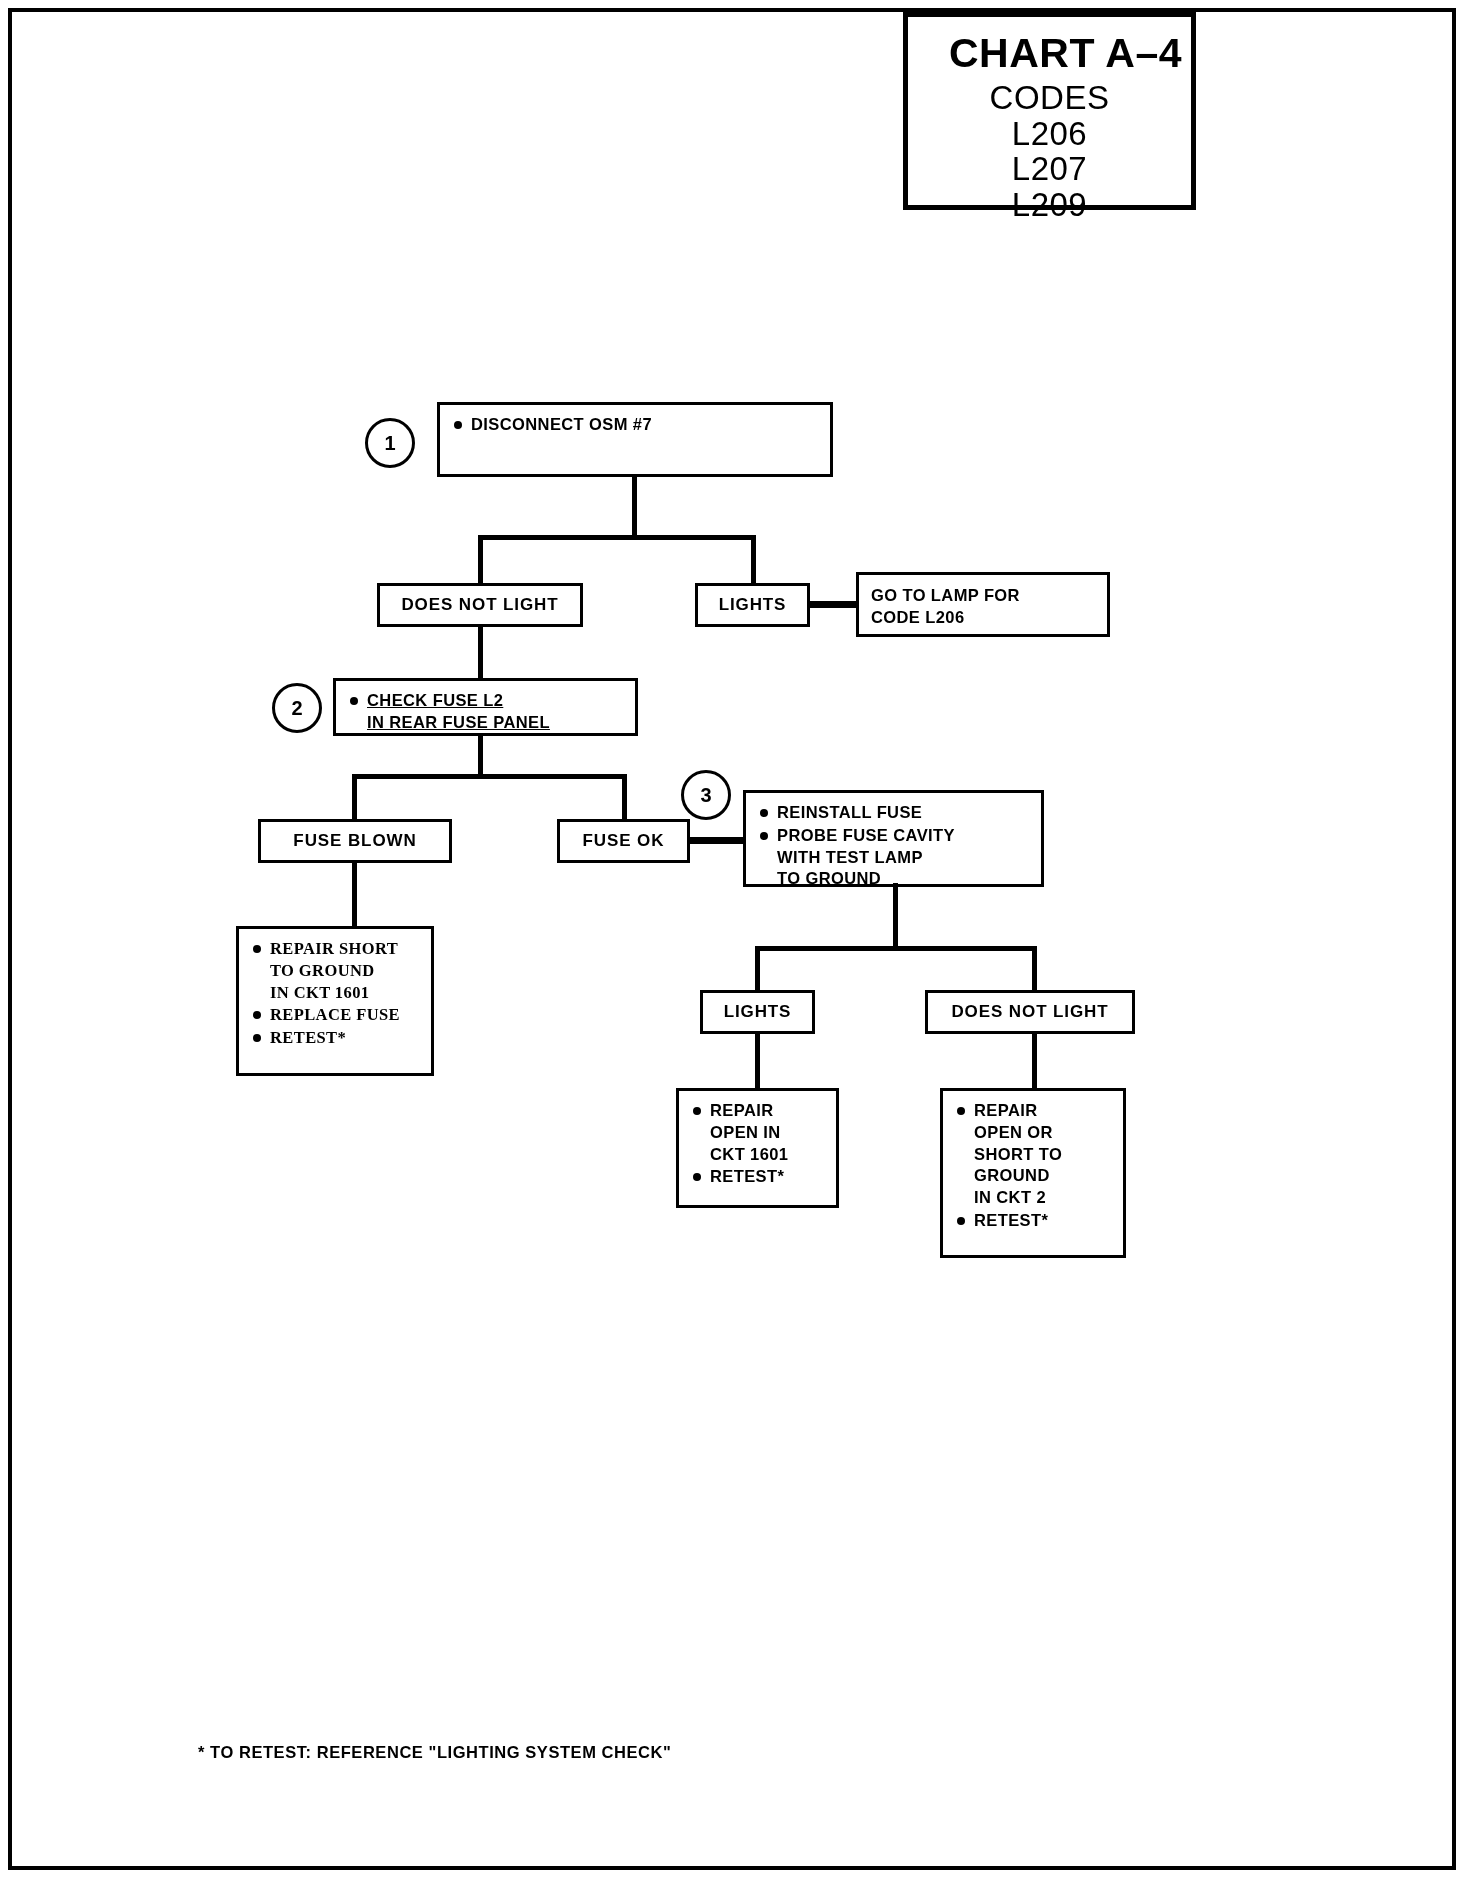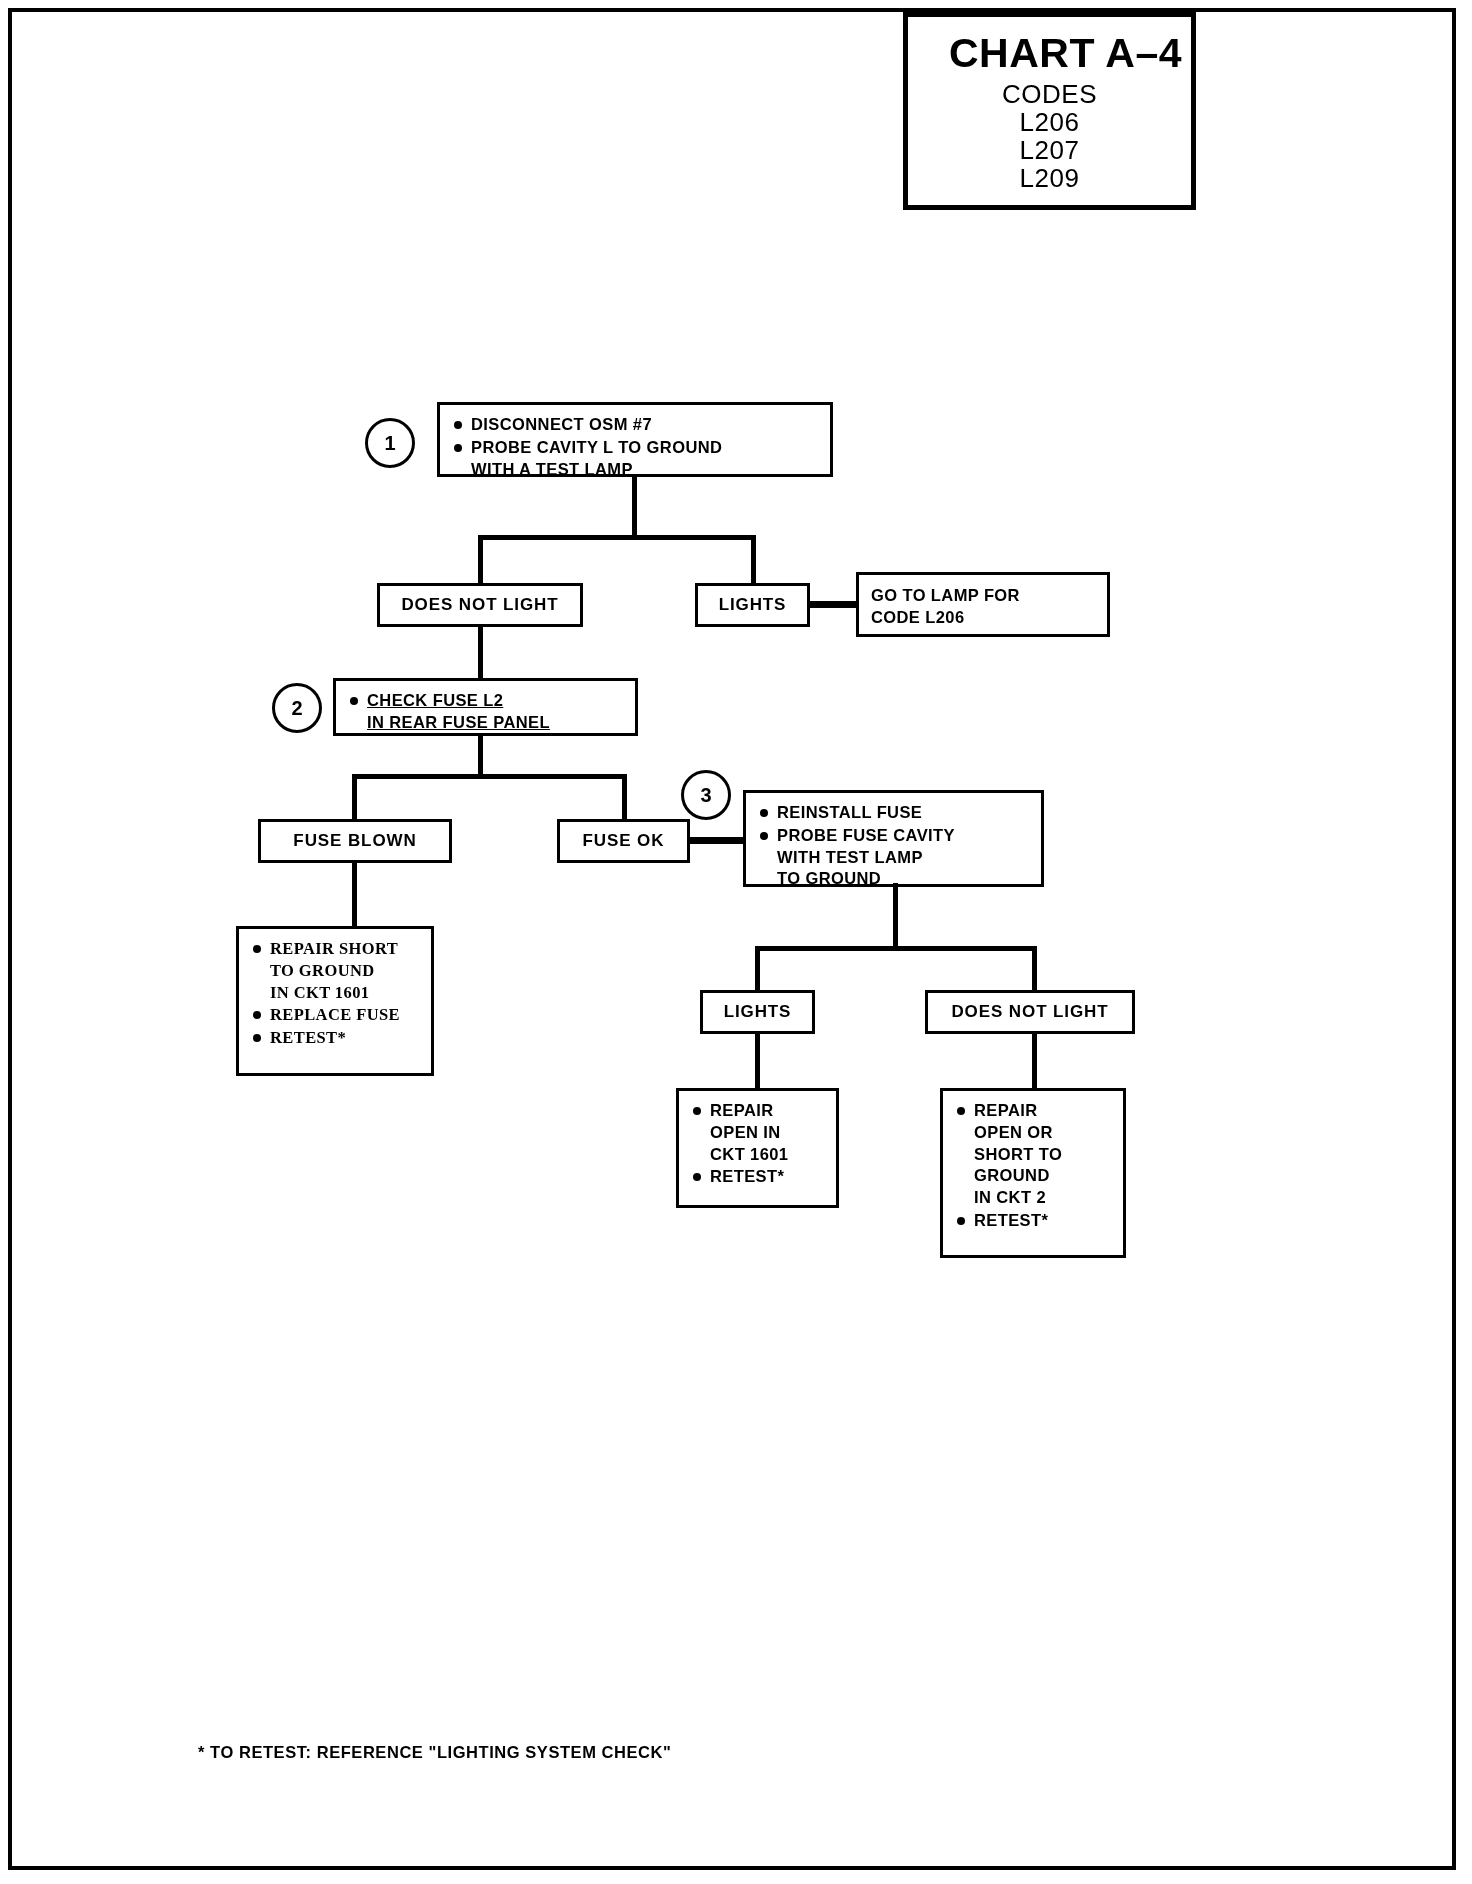--- a/index.html
+++ b/index.html
@@ -50,7 +50,7 @@
     padding-left: 32px;
   }
   .code-line {
-    font-size: 26px;
+    font-size: 33px;
     line-height: 1.08;
     font-family: "Liberation Sans", sans-serif;
     letter-spacing: 0.5px;

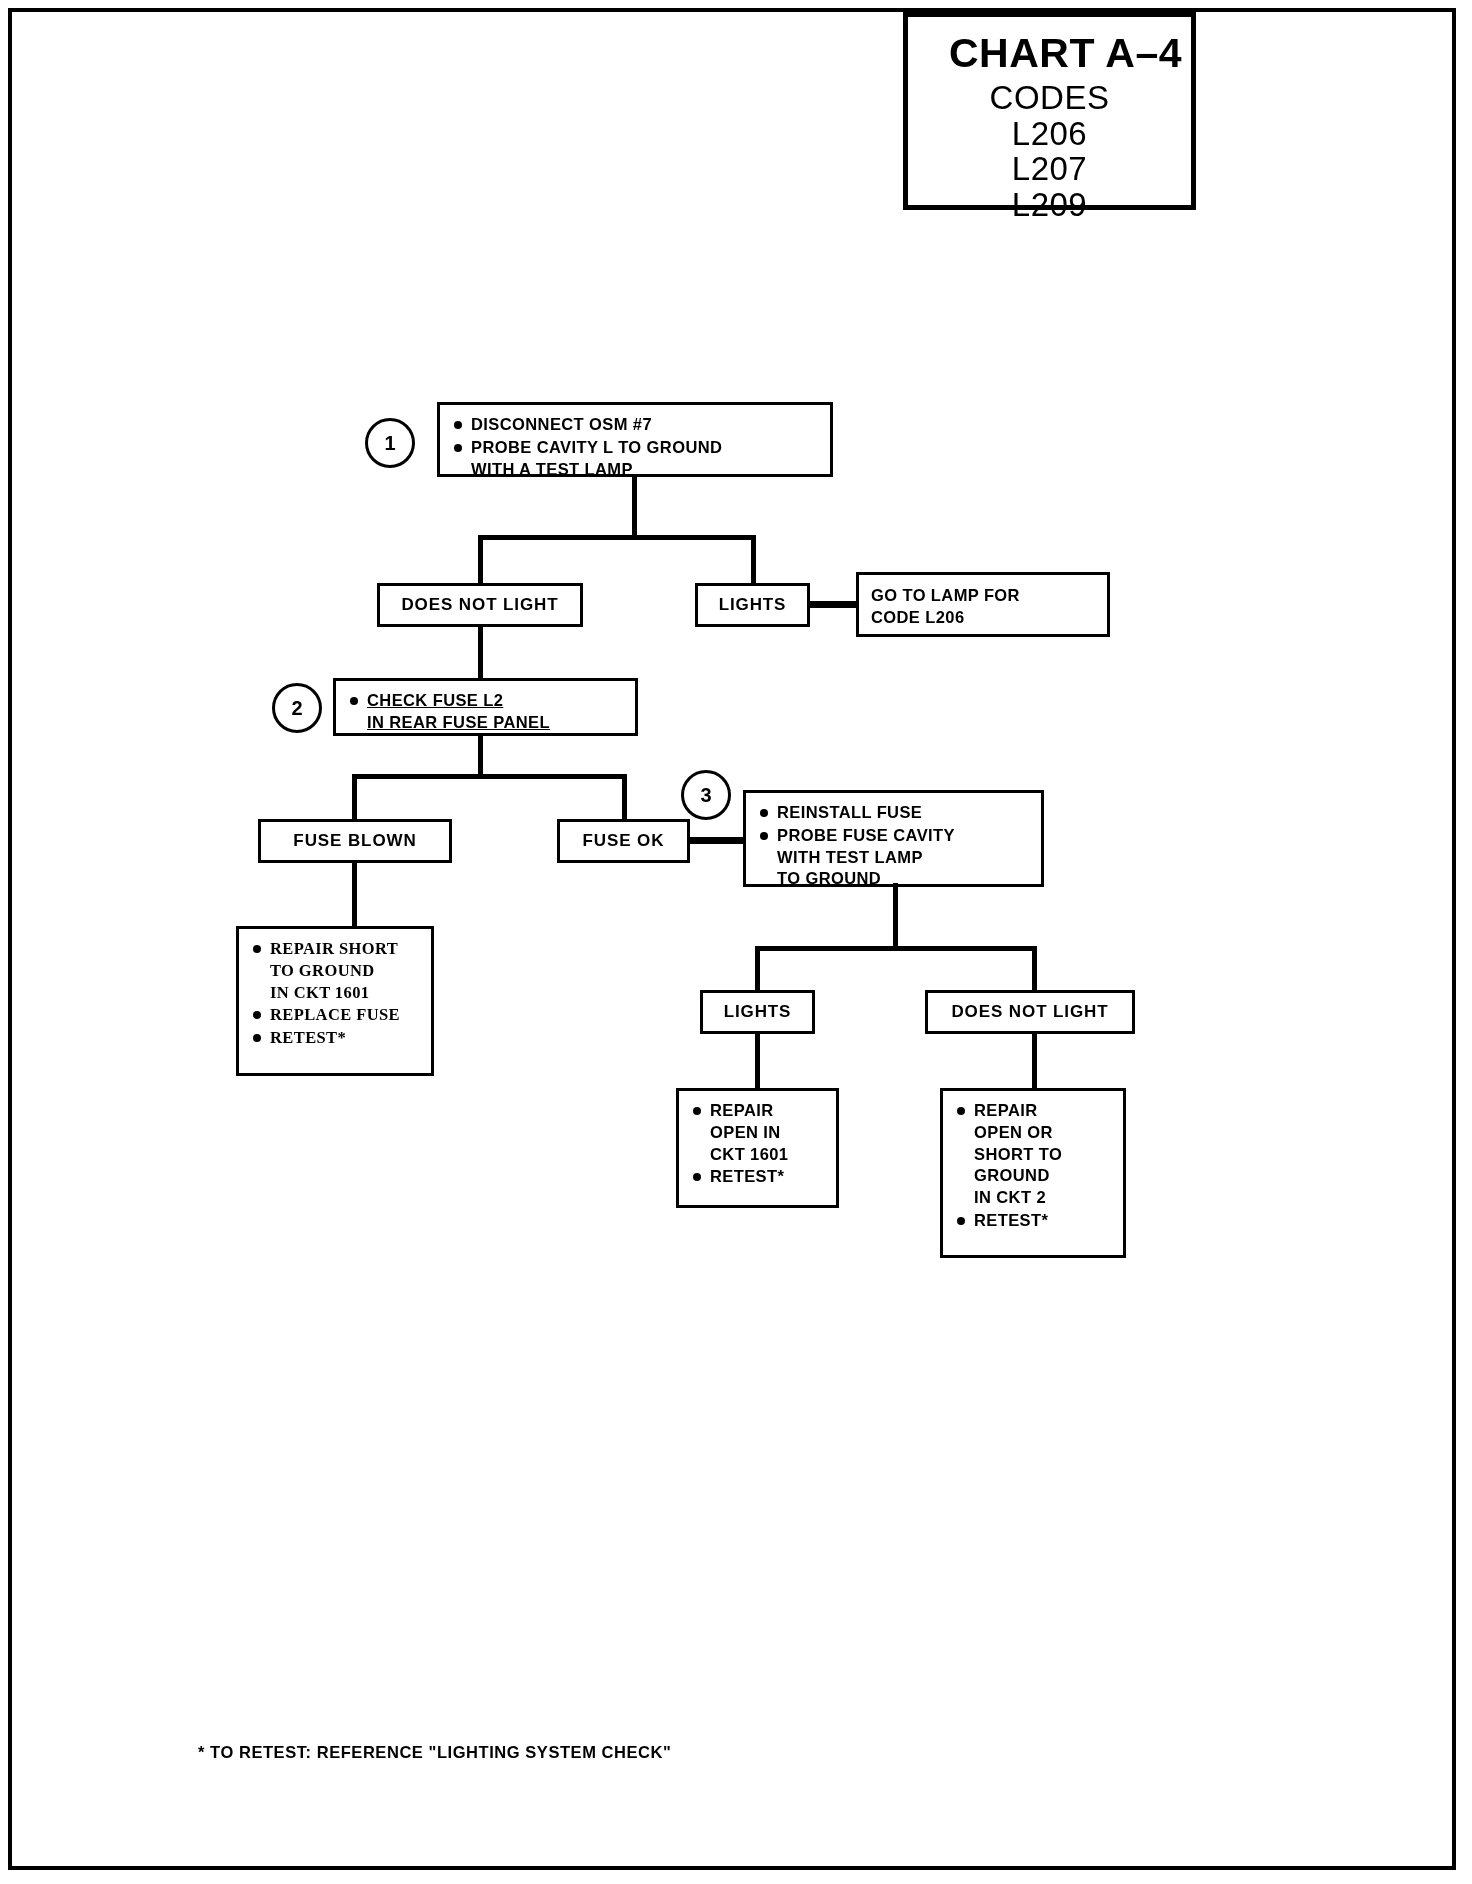--- a/index.html
+++ b/index.html
@@ -157,8 +157,6 @@
   <div class="node action" style="left:437px; top:402px; width:396px; height:75px;">
     <ul class="bullets">
       <li>DISCONNECT OSM #7</li>
-      <li>PROBE CAVITY L TO GROUND
-WITH A TEST LAMP</li>
     </ul>
   </div>
 

